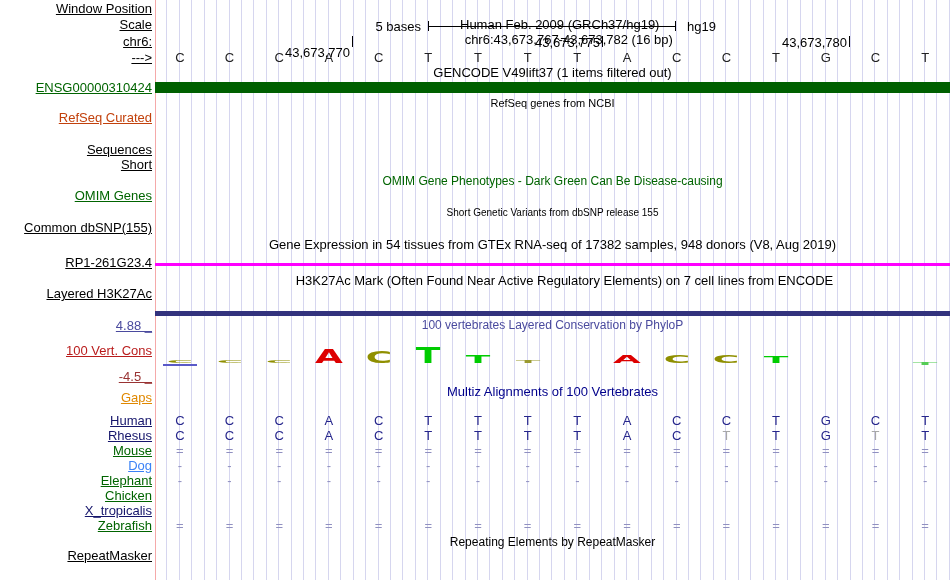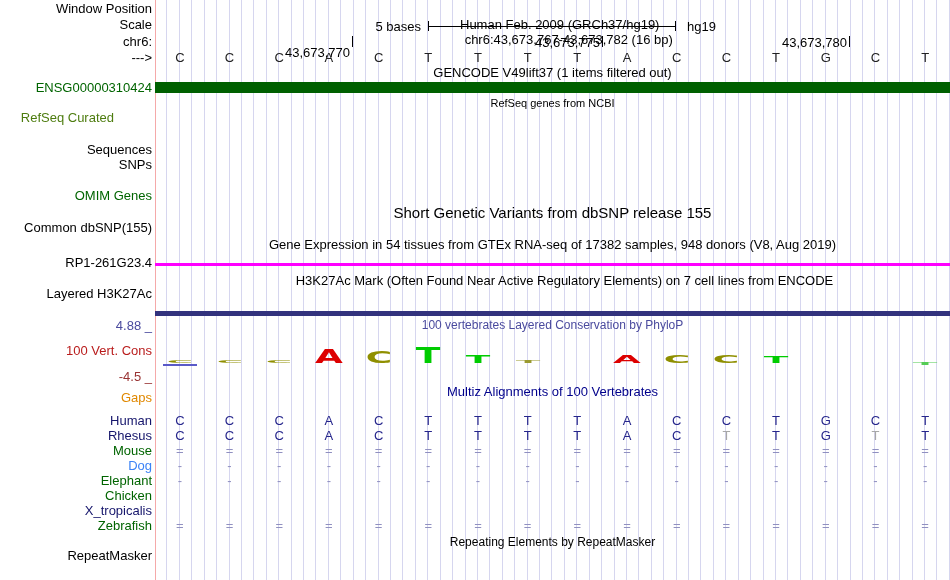--- a/index.html
+++ b/index.html
@@ -14,7 +14,7 @@
   }
   .pink-border{position:absolute;left:155px;top:0;width:1px;height:580px;background:#f5a9a9;}
   .txt{position:absolute;white-space:pre;font-size:13px;line-height:15px;}
-  .left-label{text-align:center;}
+  .left-label{text-align:center;text-decoration:underline;}
   .ctitle{position:absolute;left:155px;width:795px;text-align:center;white-space:pre;line-height:15px;}
   .ctitle span+span{margin-left:18px;}
   .scale-line{position:absolute;left:428px;top:26px;width:248px;height:1px;background:#000;}

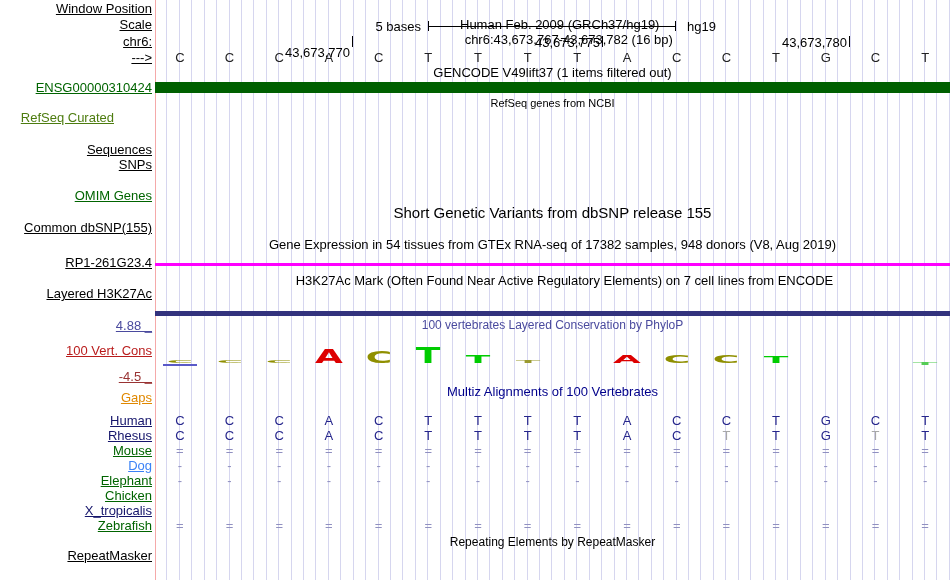--- a/index.html
+++ b/index.html
@@ -50,7 +50,7 @@
     <div class="txt left-label" style="top: 34px; right: 798px; color: rgb(0, 0, 0);">chr6:</div>
     <div class="txt left-label" style="top: 50px; right: 798px; color: rgb(0, 0, 0);">---&gt;</div>
     <div class="txt left-label" style="top: 80px; right: 798px; color: rgb(0, 100, 0);">ENSG00000310424</div>
-    <div class="txt left-label" style="top: 110px; right: 836px; color: #4d7c0f;">RefSeq Curated</div>
+    <div class="txt left-label" style="top: 110px; right: 798px; color: #c2410c;">RefSeq Curated</div>
     <div class="txt left-label" style="top: 142px; right: 798px; color: rgb(0, 0, 0);">Sequences</div>
     <div class="txt left-label" style="top: 157px; right: 798px; color: rgb(0, 0, 0);">SNPs</div>
     <div class="txt left-label" style="top: 188px; right: 798px; color: rgb(0, 100, 0);">OMIM Genes</div>

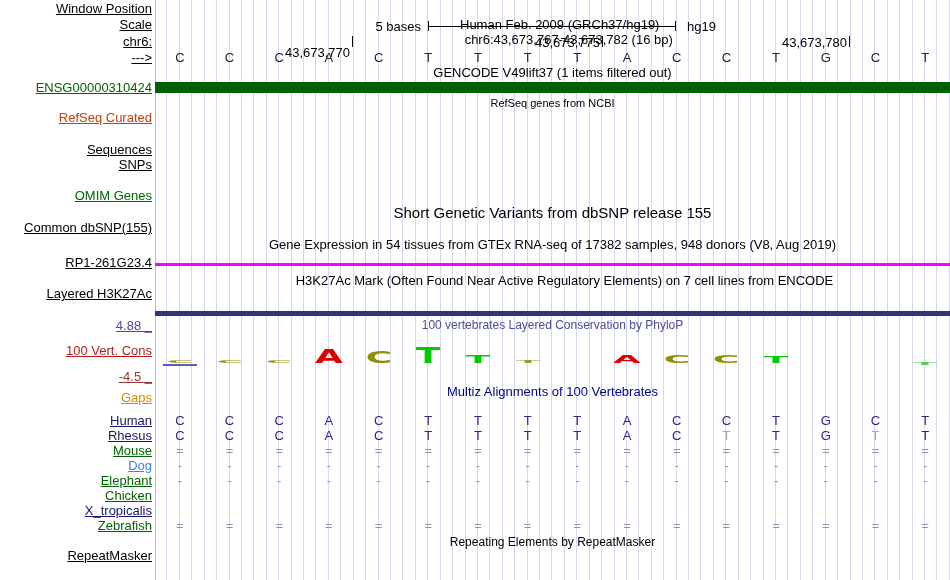--- a/index.html
+++ b/index.html
@@ -52,7 +52,7 @@
     <div class="txt left-label" style="top: 80px; right: 798px; color: rgb(0, 100, 0);">ENSG00000310424</div>
     <div class="txt left-label" style="top: 110px; right: 798px; color: #c2410c;">RefSeq Curated</div>
     <div class="txt left-label" style="top: 142px; right: 798px; color: rgb(0, 0, 0);">Sequences</div>
-    <div class="txt left-label" style="top: 157px; right: 798px; color: rgb(0, 0, 0);">SNPs</div>
+    <div class="txt left-label" style="top: 157px; right: 798px; color: rgb(0, 0, 0);">Short</div>
     <div class="txt left-label" style="top: 188px; right: 798px; color: rgb(0, 100, 0);">OMIM Genes</div>
     <div class="txt left-label" style="top: 220px; right: 798px; color: rgb(0, 0, 0);">Common dbSNP(155)</div>
     <div class="txt left-label" style="top: 255px; right: 798px; color: rgb(0, 0, 0);">RP1-261G23.4</div>

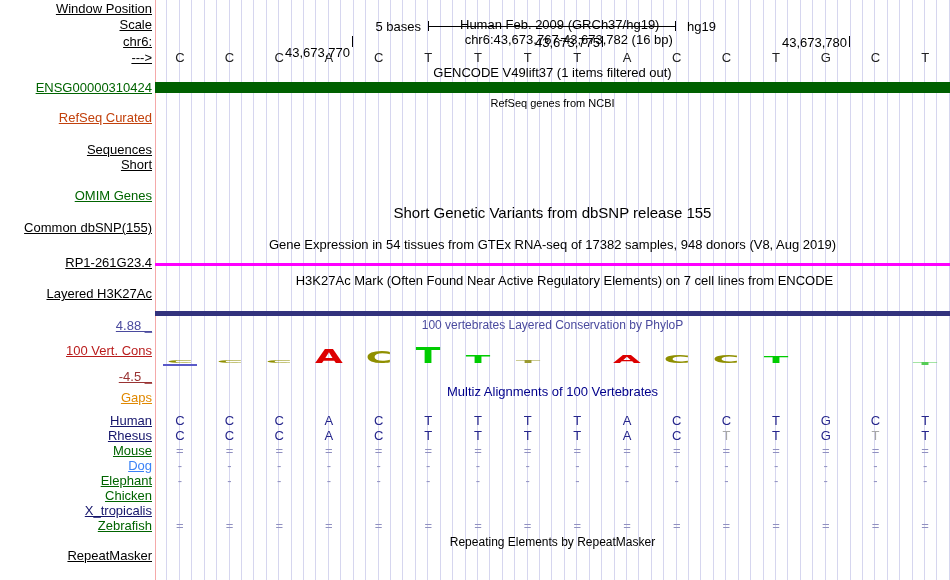--- a/index.html
+++ b/index.html
@@ -72,6 +72,7 @@
     <div class="txt left-label" style="top: 548px; right: 798px; color: rgb(0, 0, 0);">RepeatMasker</div>
     <div class="ctitle" style="top: 65px; color: rgb(0, 0, 0); font-size: 13px;">GENCODE V49lift37 (1 items filtered out)</div>
     <div class="ctitle" style="top: 96px; color: rgb(0, 0, 0); font-size: 11px;">RefSeq genes from NCBI</div>
+    <div class="ctitle" style="top: 174px; color: rgb(0, 100, 0); font-size: 12px;">OMIM Gene Phenotypes - Dark Green Can Be Disease-causing</div>
     <div class="ctitle" style="top: 205px; color: rgb(0, 0, 0); font-size: 15px;">Short Genetic Variants from dbSNP release 155</div>
     <div class="ctitle" style="top: 237px; color: rgb(0, 0, 0); font-size: 13px;">Gene Expression in 54 tissues from GTEx RNA-seq of 17382 samples, 948 donors (V8, Aug 2019)</div>
     <div class="ctitle" style="top: 273px; color: rgb(0, 0, 0); font-size: 13px; padding-left: 12px;">H3K27Ac Mark (Often Found Near Active Regulatory Elements) on 7 cell lines from ENCODE</div>

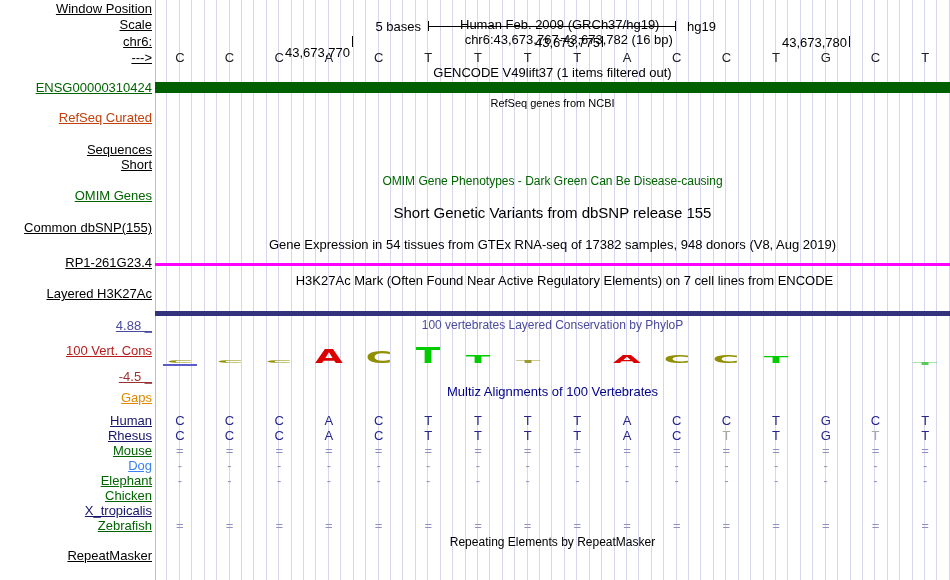--- a/index.html
+++ b/index.html
@@ -73,7 +73,7 @@
     <div class="ctitle" style="top: 65px; color: rgb(0, 0, 0); font-size: 13px;">GENCODE V49lift37 (1 items filtered out)</div>
     <div class="ctitle" style="top: 96px; color: rgb(0, 0, 0); font-size: 11px;">RefSeq genes from NCBI</div>
     <div class="ctitle" style="top: 174px; color: rgb(0, 100, 0); font-size: 12px;">OMIM Gene Phenotypes - Dark Green Can Be Disease-causing</div>
-    <div class="ctitle" style="top: 205px; color: rgb(0, 0, 0); font-size: 15px;">Short Genetic Variants from dbSNP release 155</div>
+    <div class="ctitle" style="top: 205px; color: rgb(0, 0, 0); font-size: 10px;">Short Genetic Variants from dbSNP release 155</div>
     <div class="ctitle" style="top: 237px; color: rgb(0, 0, 0); font-size: 13px;">Gene Expression in 54 tissues from GTEx RNA-seq of 17382 samples, 948 donors (V8, Aug 2019)</div>
     <div class="ctitle" style="top: 273px; color: rgb(0, 0, 0); font-size: 13px; padding-left: 12px;">H3K27Ac Mark (Often Found Near Active Regulatory Elements) on 7 cell lines from ENCODE</div>
     <div class="ctitle" style="top: 318px; color: rgb(74, 74, 158); font-size: 12px;">100 vertebrates Layered Conservation by PhyloP</div>

